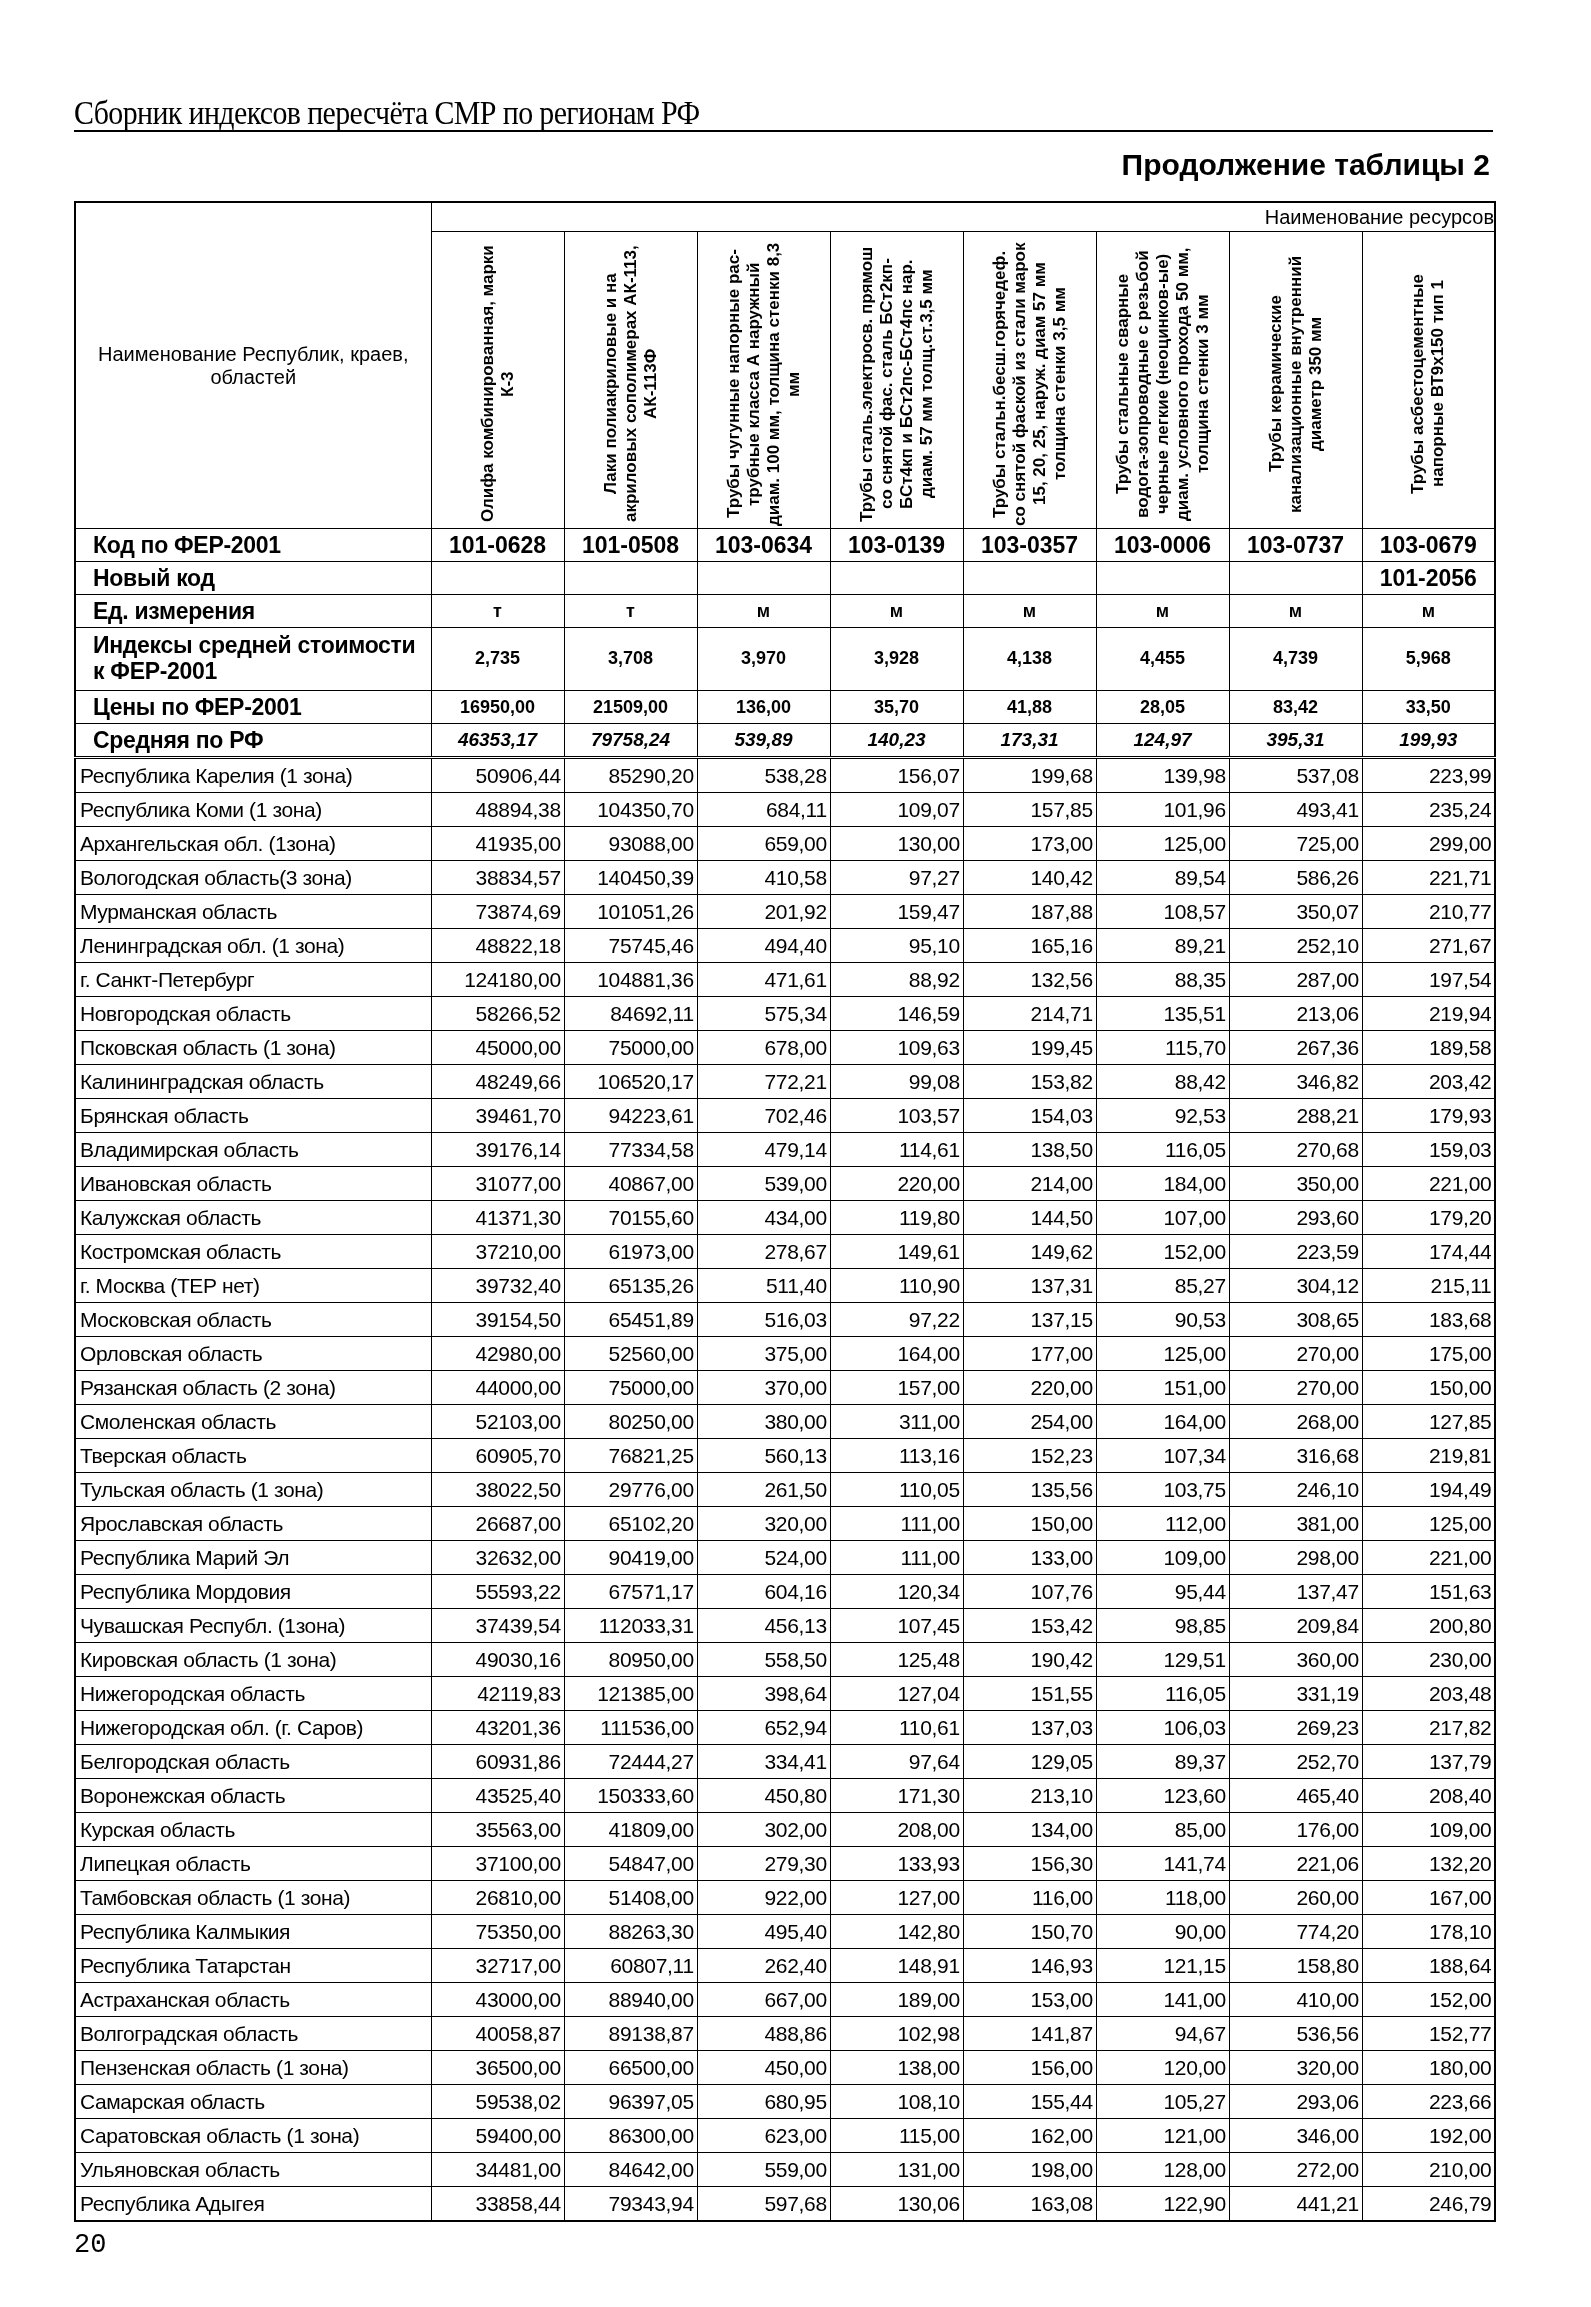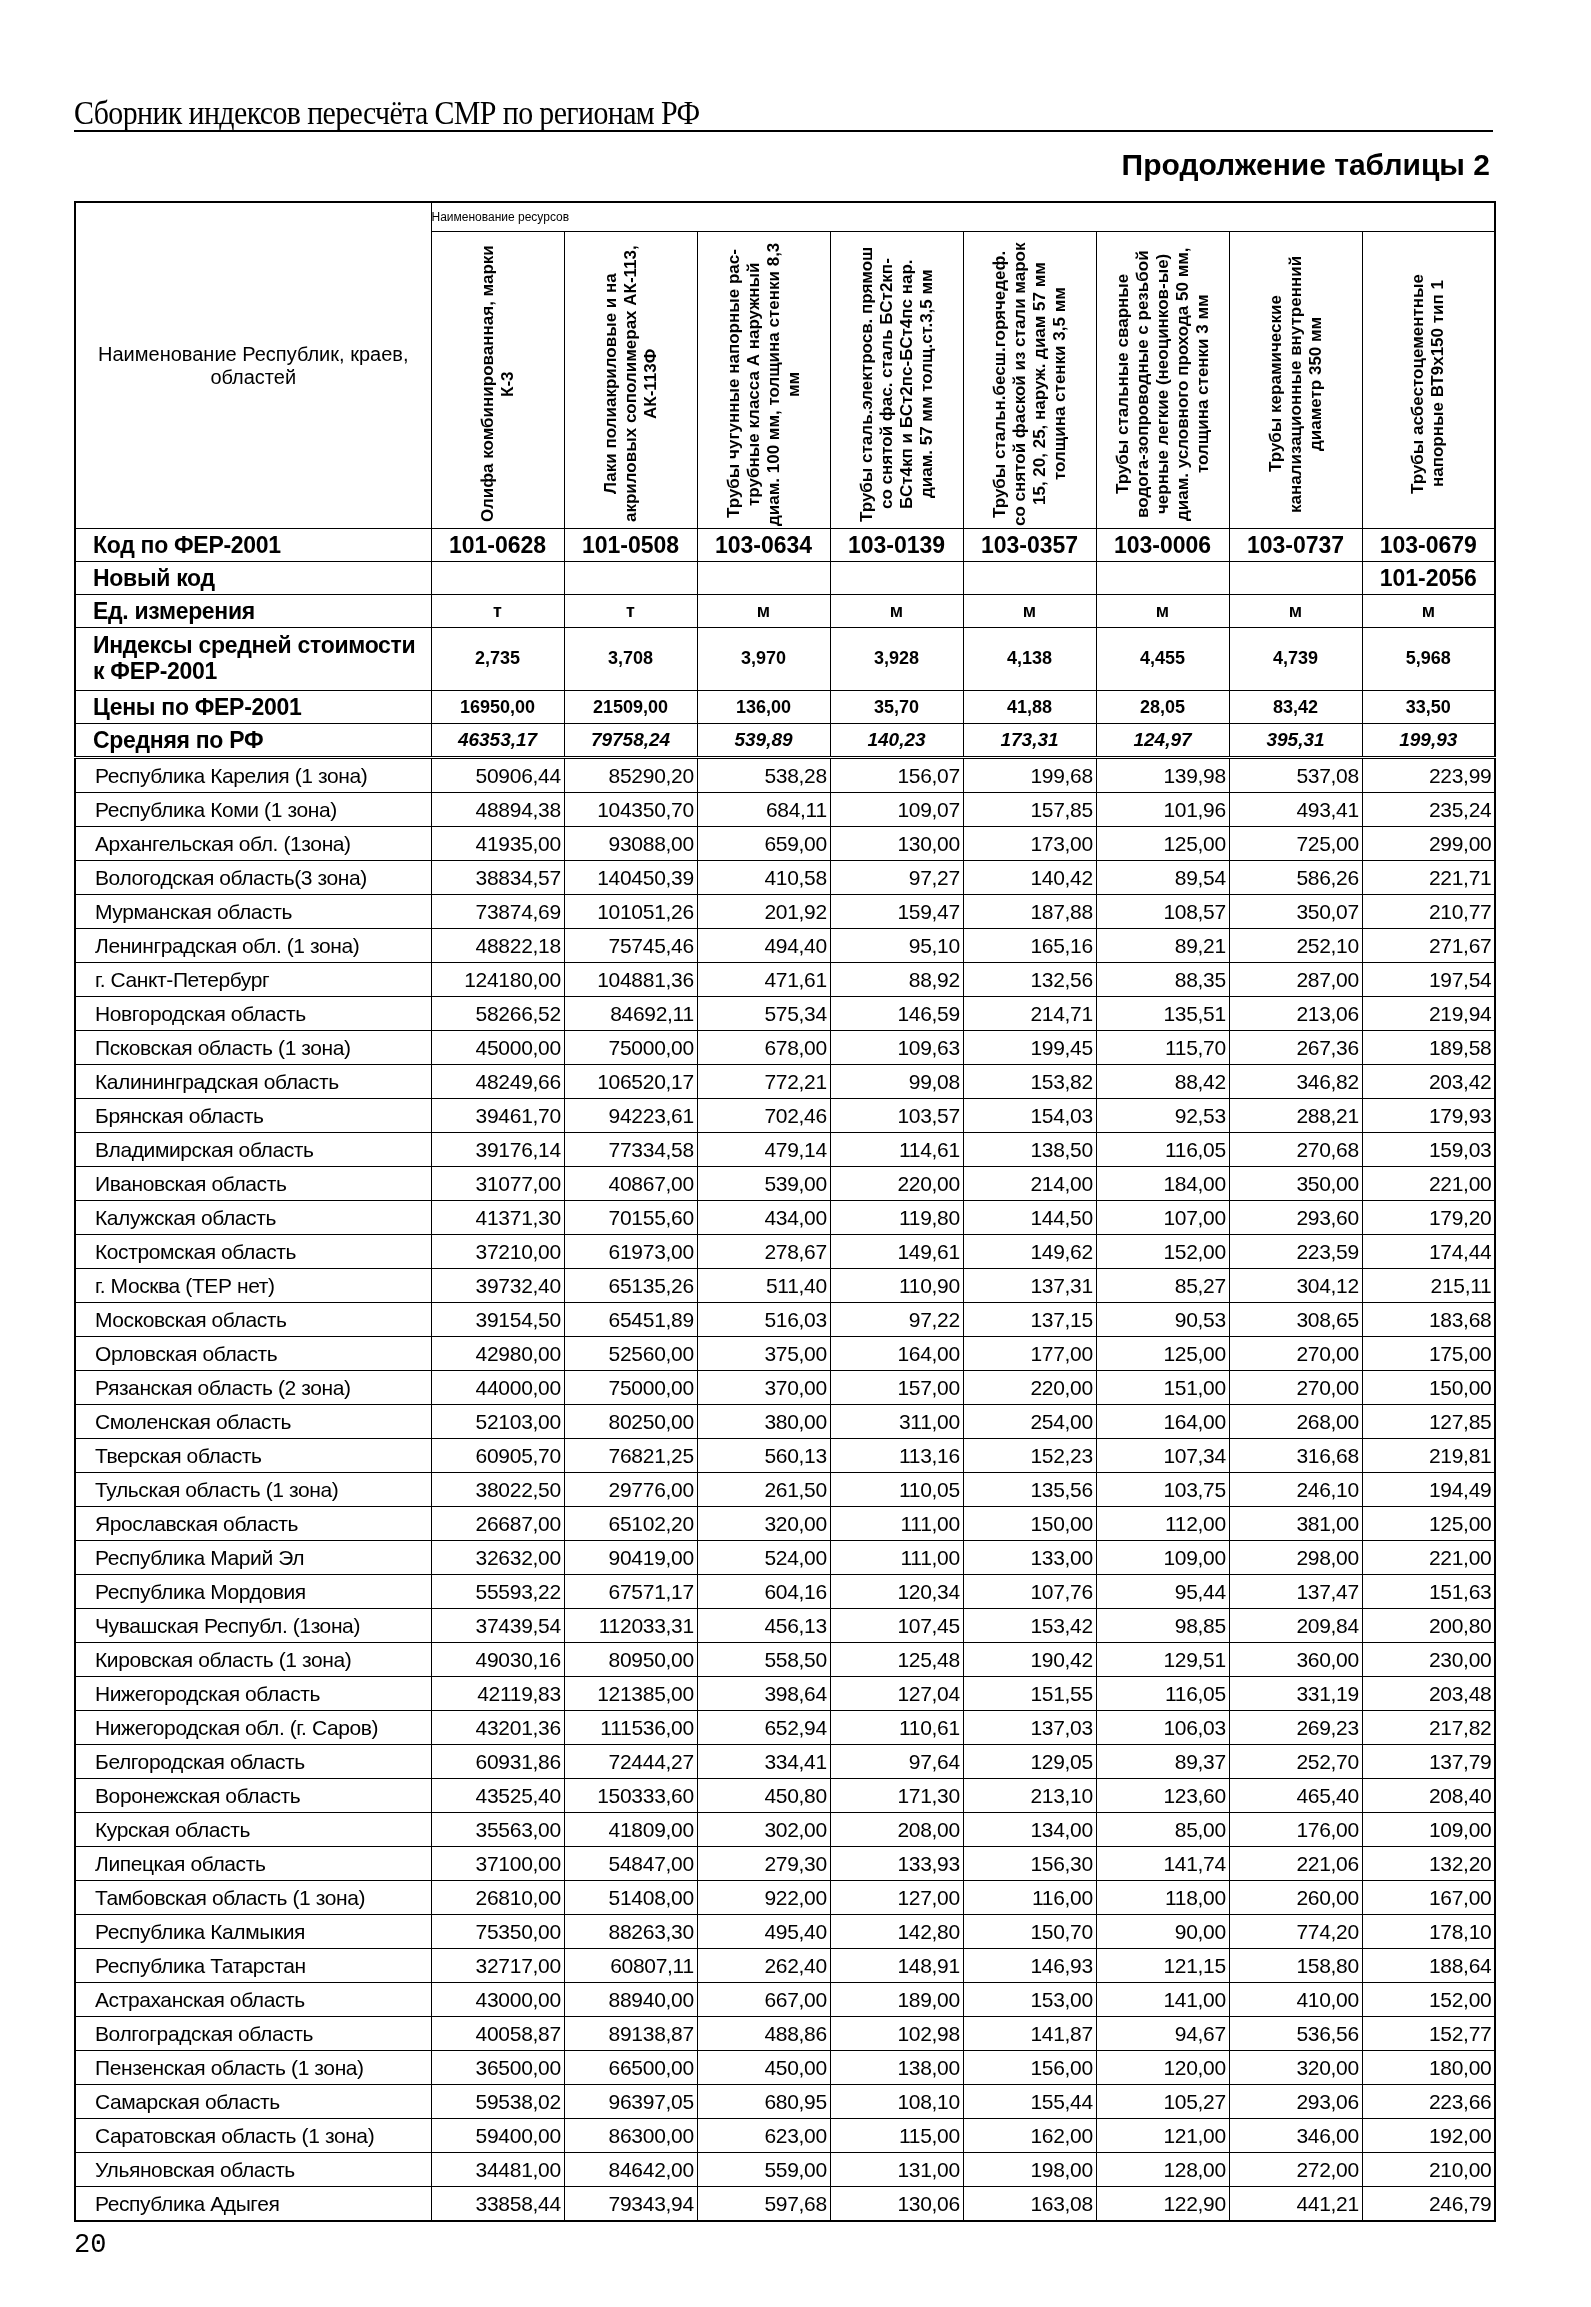--- a/index.html
+++ b/index.html
@@ -36,7 +36,7 @@
   col.c-name { width: 356px; }
   col.c-val  { width: 133px; }
   
-  .hdr-group { height: 28px; text-align: left; font-weight: normal; font-size: 12px; }
+  .hdr-group { height: 28px; text-align: right; font-weight: normal; font-size: 20px; }
   .hdr-name  { text-align: center; vertical-align: middle; font-weight: normal; font-size: 20px; line-height: 23px; padding: 0 13.5px; }
   .hdr-col   { height: 296px; vertical-align: bottom; position: relative; }
   .vtext {

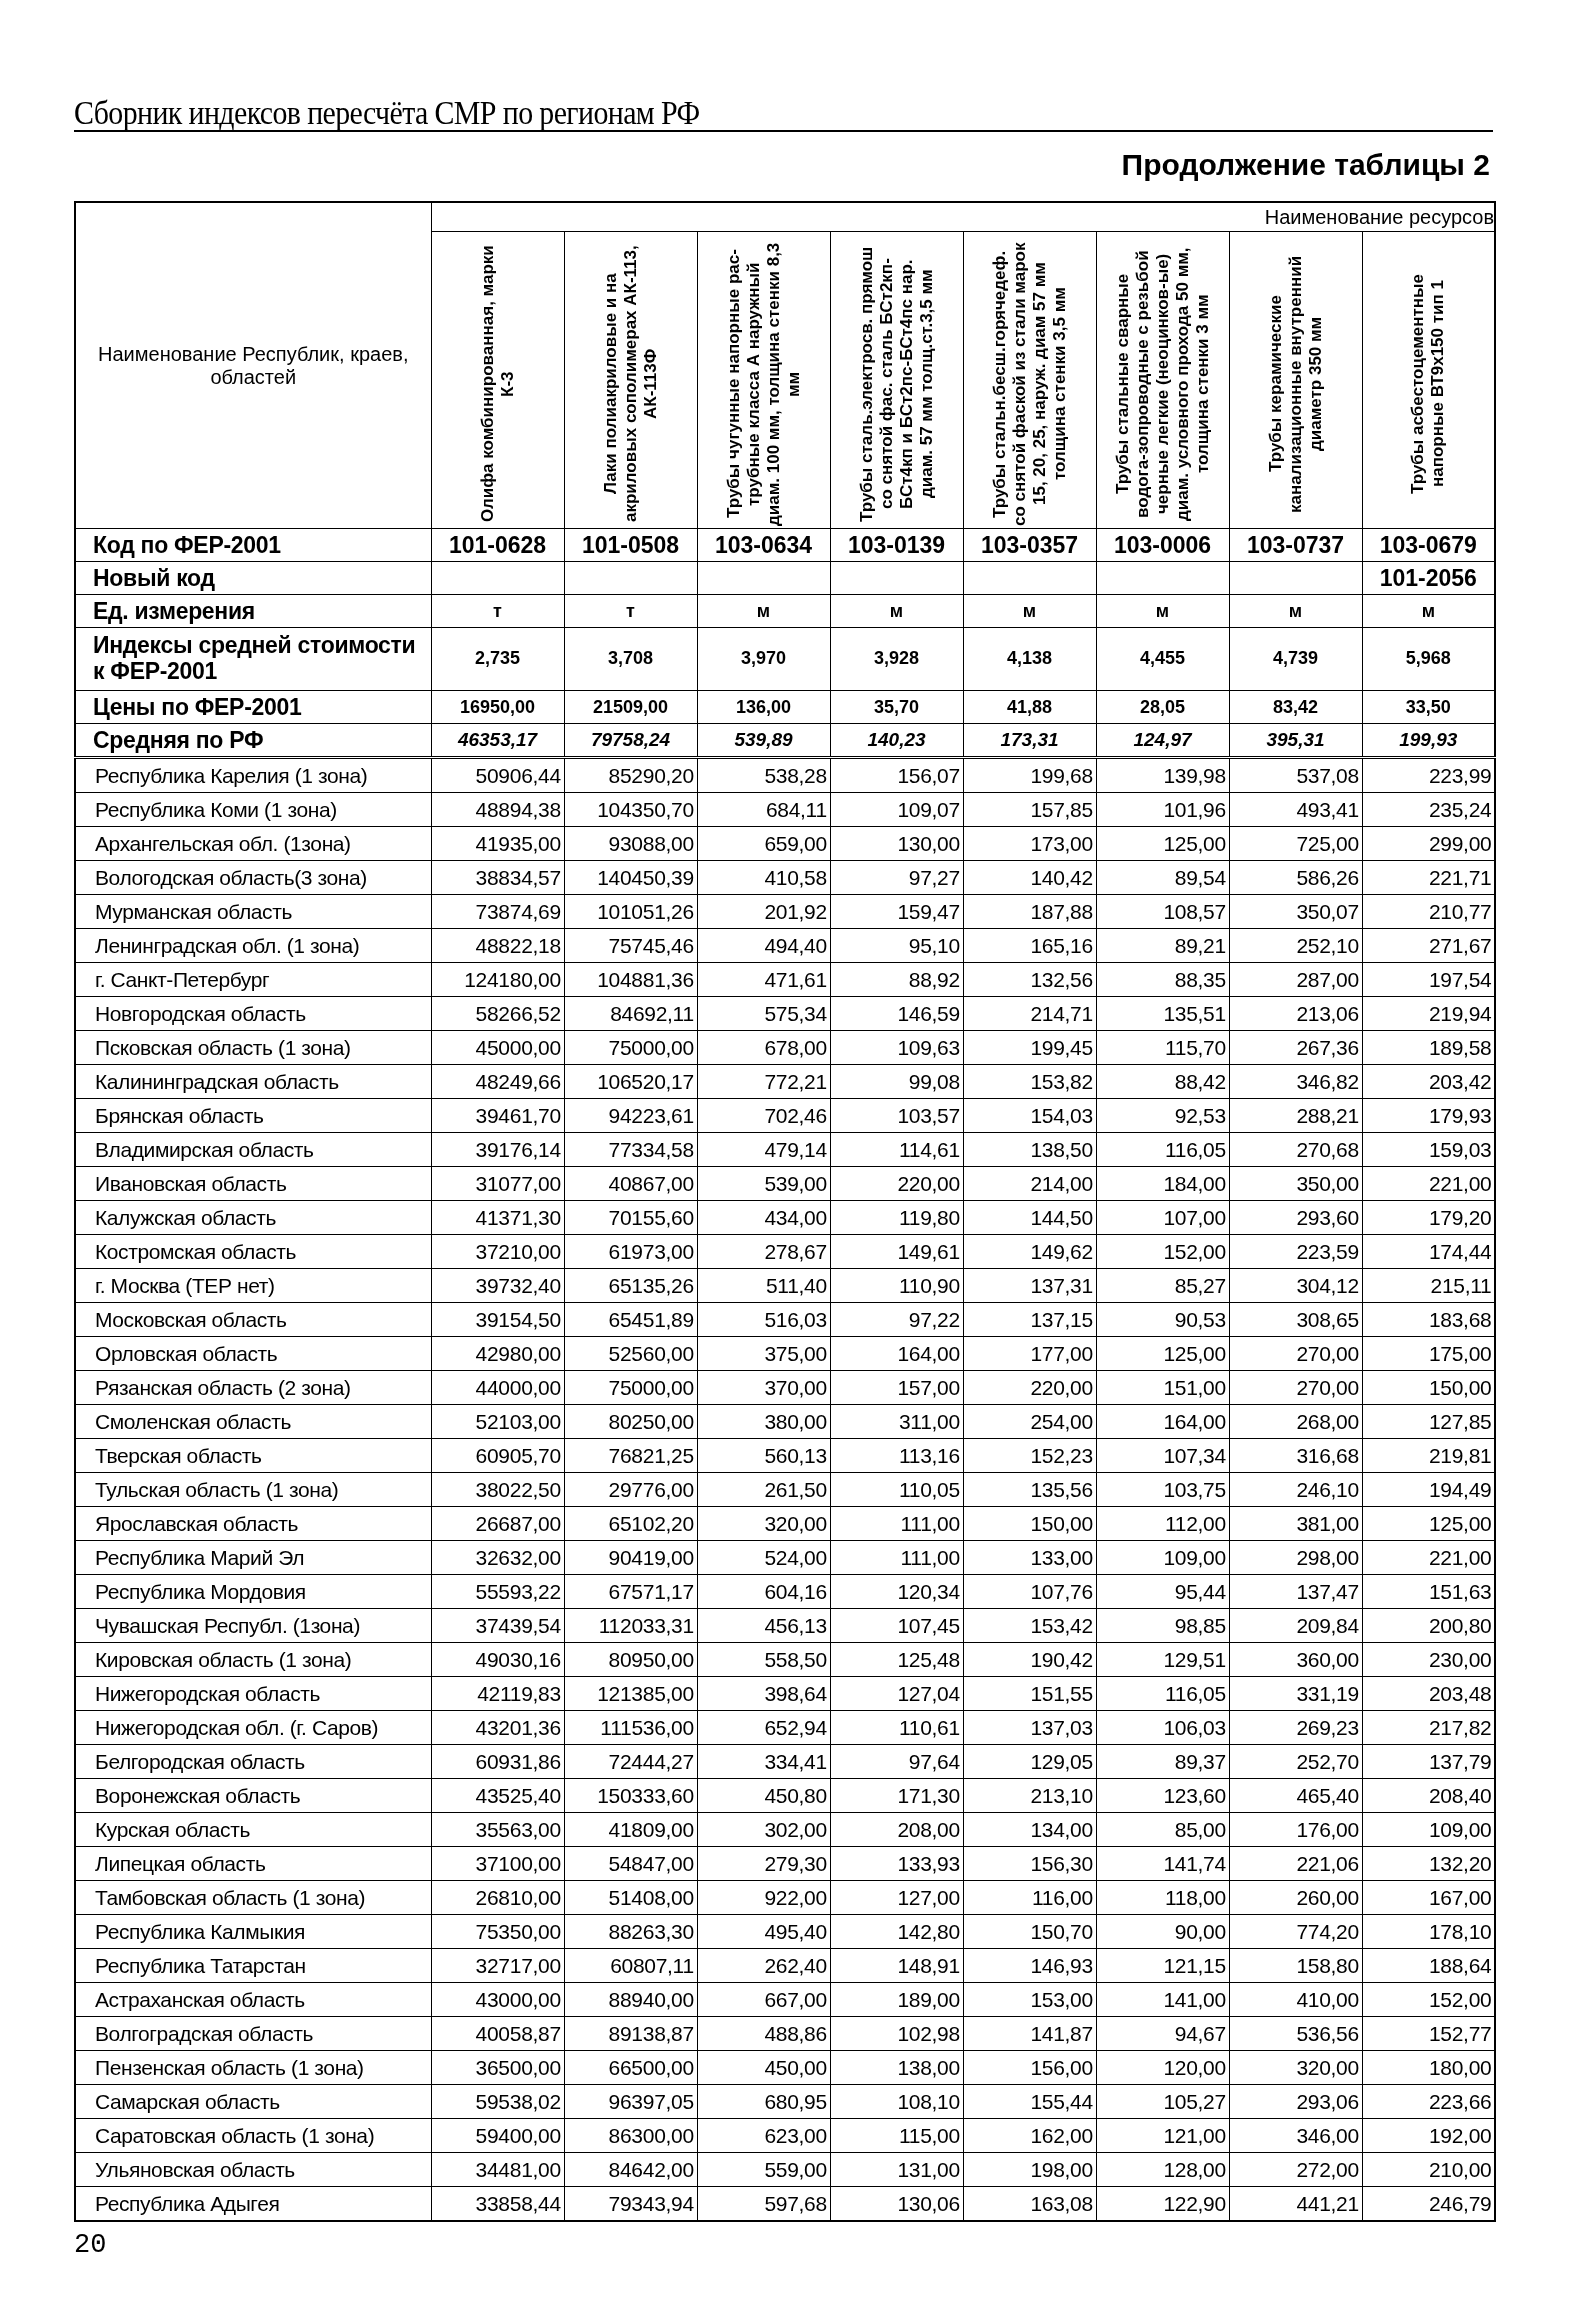--- a/index.html
+++ b/index.html
@@ -55,7 +55,7 @@
   tr.info.last td { border-bottom: 3.4px double #000; }
   
   tr.row td { height: 33px; font-size: 21px; }
-  tr.row td.lbl { padding-left: 19px; white-space: nowrap; letter-spacing: -0.4px; }
+  tr.row td.lbl { padding-left: 4px; white-space: nowrap; letter-spacing: -0.4px; }
   tr.row td.v { text-align: right; padding-right: 2.7px; letter-spacing: -0.3px; }
 </style>
 </head>

